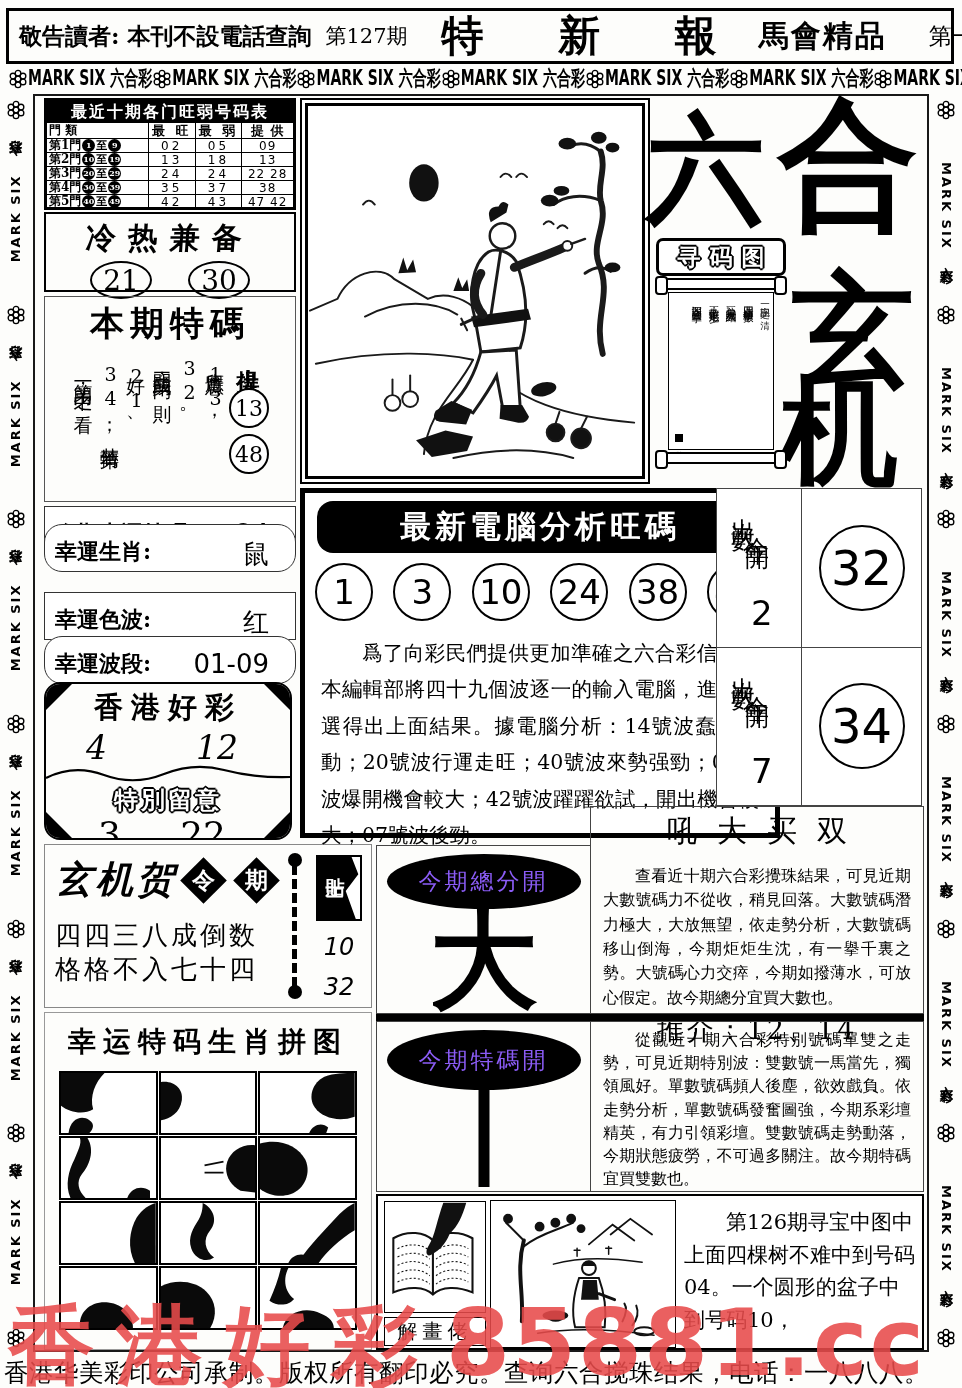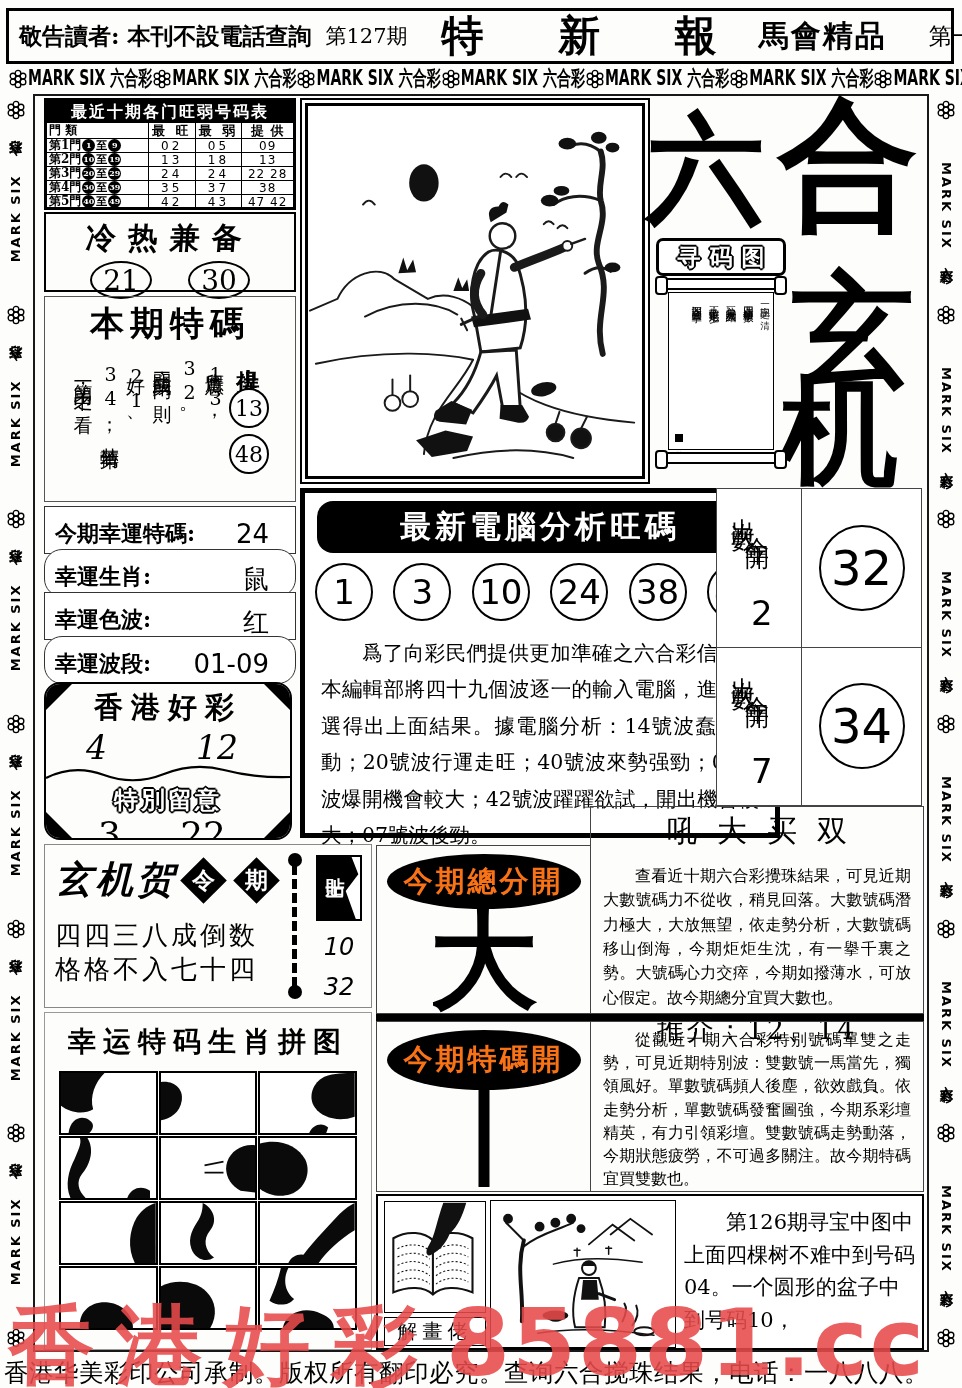--- a/index.html
+++ b/index.html
@@ -390,7 +390,7 @@
     <span class="lk-label">今期幸運特碼:</span>
     <span class="lk-value sans">24</span>
   </div>
-  <div class="abs lucky round" style="top:549px">
+  <div class="abs lucky round" style="top:524px">
     <span class="lk-label">幸運生肖:</span>
     <span class="lk-value">鼠</span>
   </div>

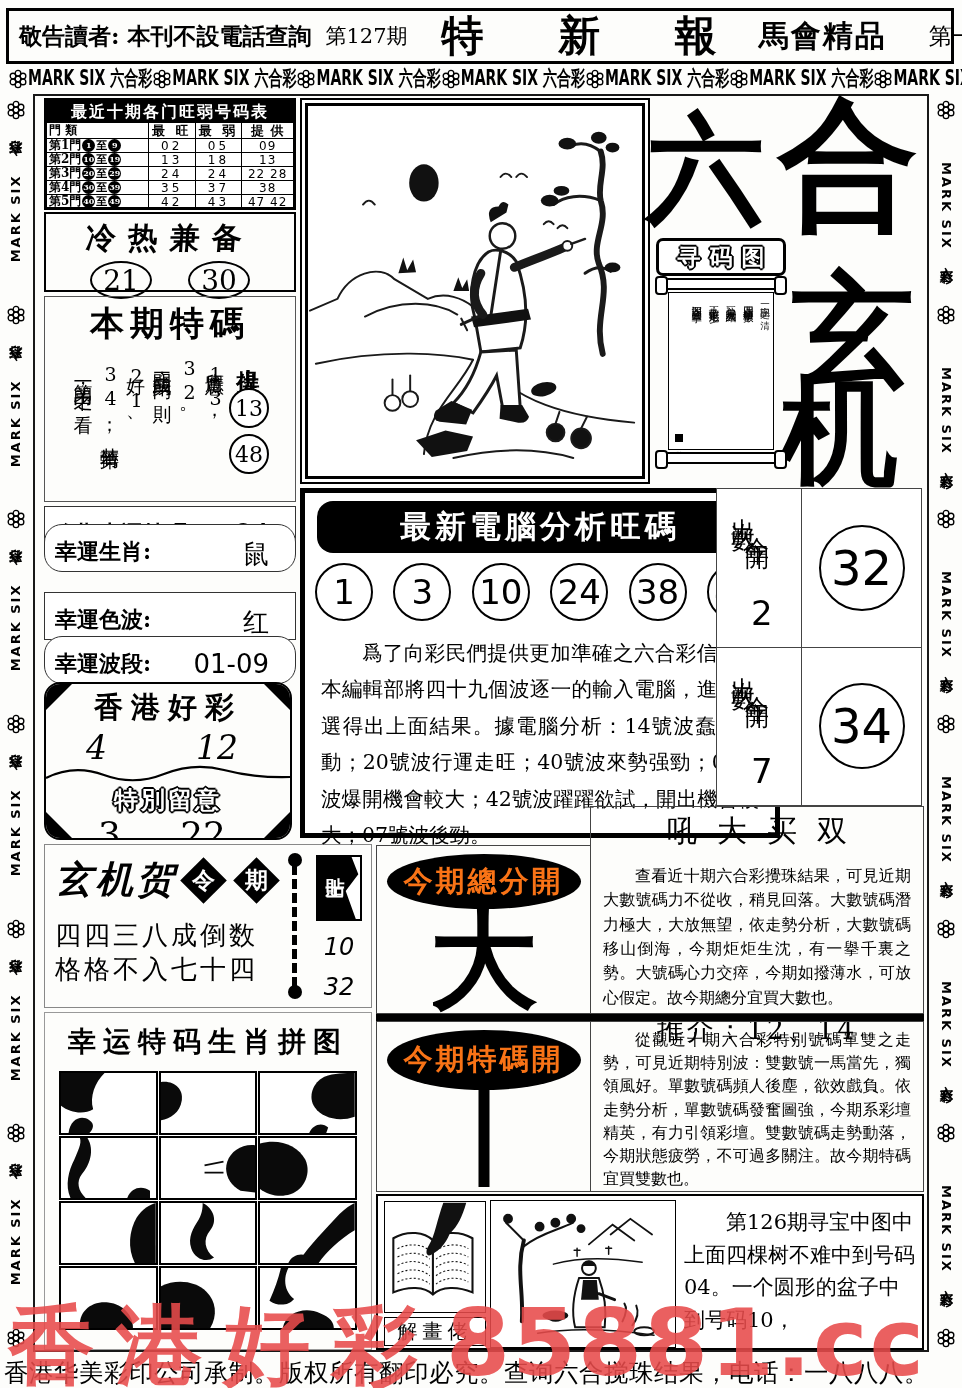--- a/index.html
+++ b/index.html
@@ -153,7 +153,7 @@
 .bs-par{font-size:16px;line-height:1.52;text-align:justify;text-indent:2em;margin-top:12px}
 .bs-reco{text-align:center;font-size:27px;letter-spacing:3px;margin-top:2px}
 .total-cell{left:376px;top:845px;width:214px;height:169px;border:1px solid #444;border-right:none;display:flex;flex-direction:column;align-items:center}
-.pill{margin-top:8px;background:#000;color:#f97316;border-radius:50%;width:194px;height:60px;display:flex;align-items:center;justify-content:center;font-size:29px;font-weight:bold;letter-spacing:3px}
+.pill{margin-top:8px;background:#000;color:#8b5cf6;border-radius:50%;width:194px;height:60px;display:flex;align-items:center;justify-content:center;font-size:23px;font-weight:normal;letter-spacing:3px}
 .big-char{font-size:108px;font-weight:bold;line-height:1;margin-top:-4px}
 .thick-line{left:376px;top:1014px;width:548px;height:7px;background:#000}
 .odd-cell{left:376px;top:1021px;width:214px;height:171px;border:1px solid #444;border-right:none;display:flex;flex-direction:column;align-items:center;position:absolute}

